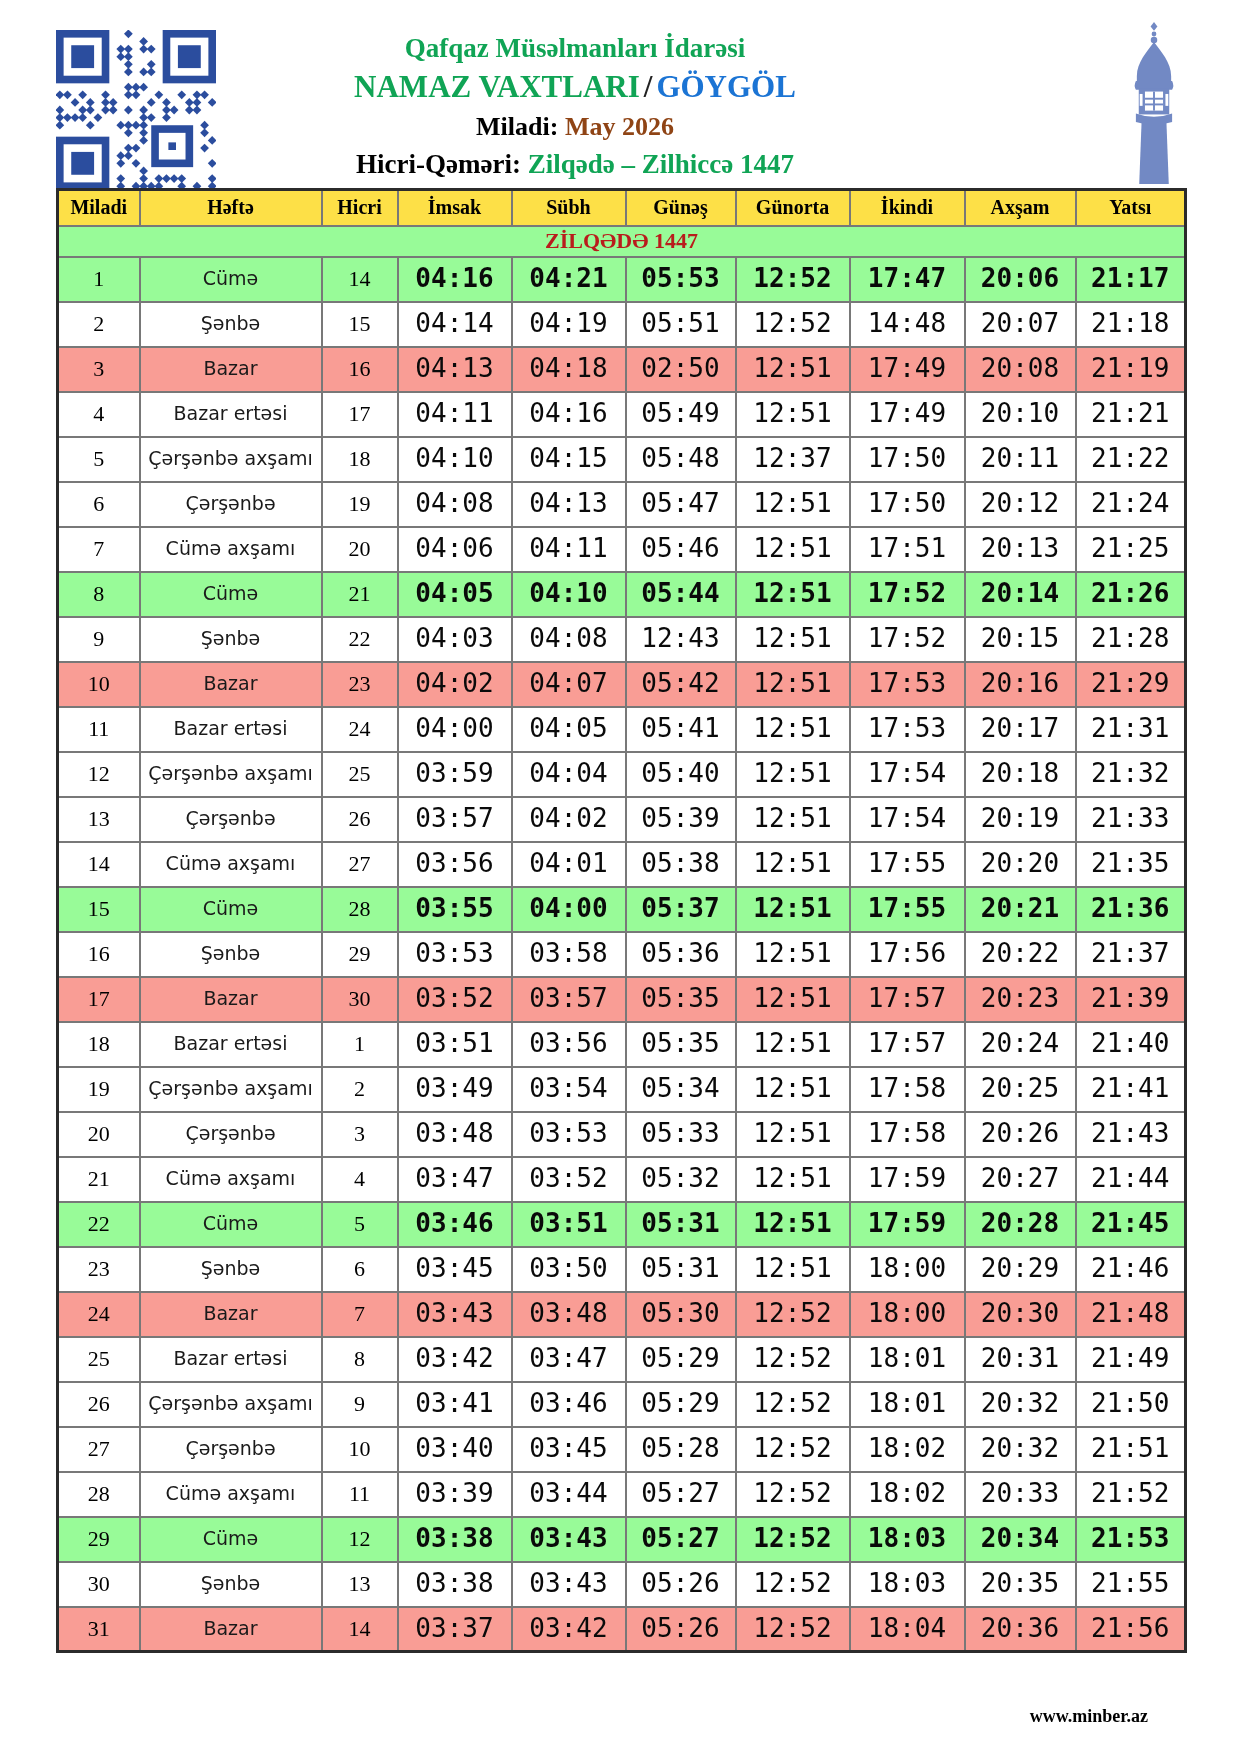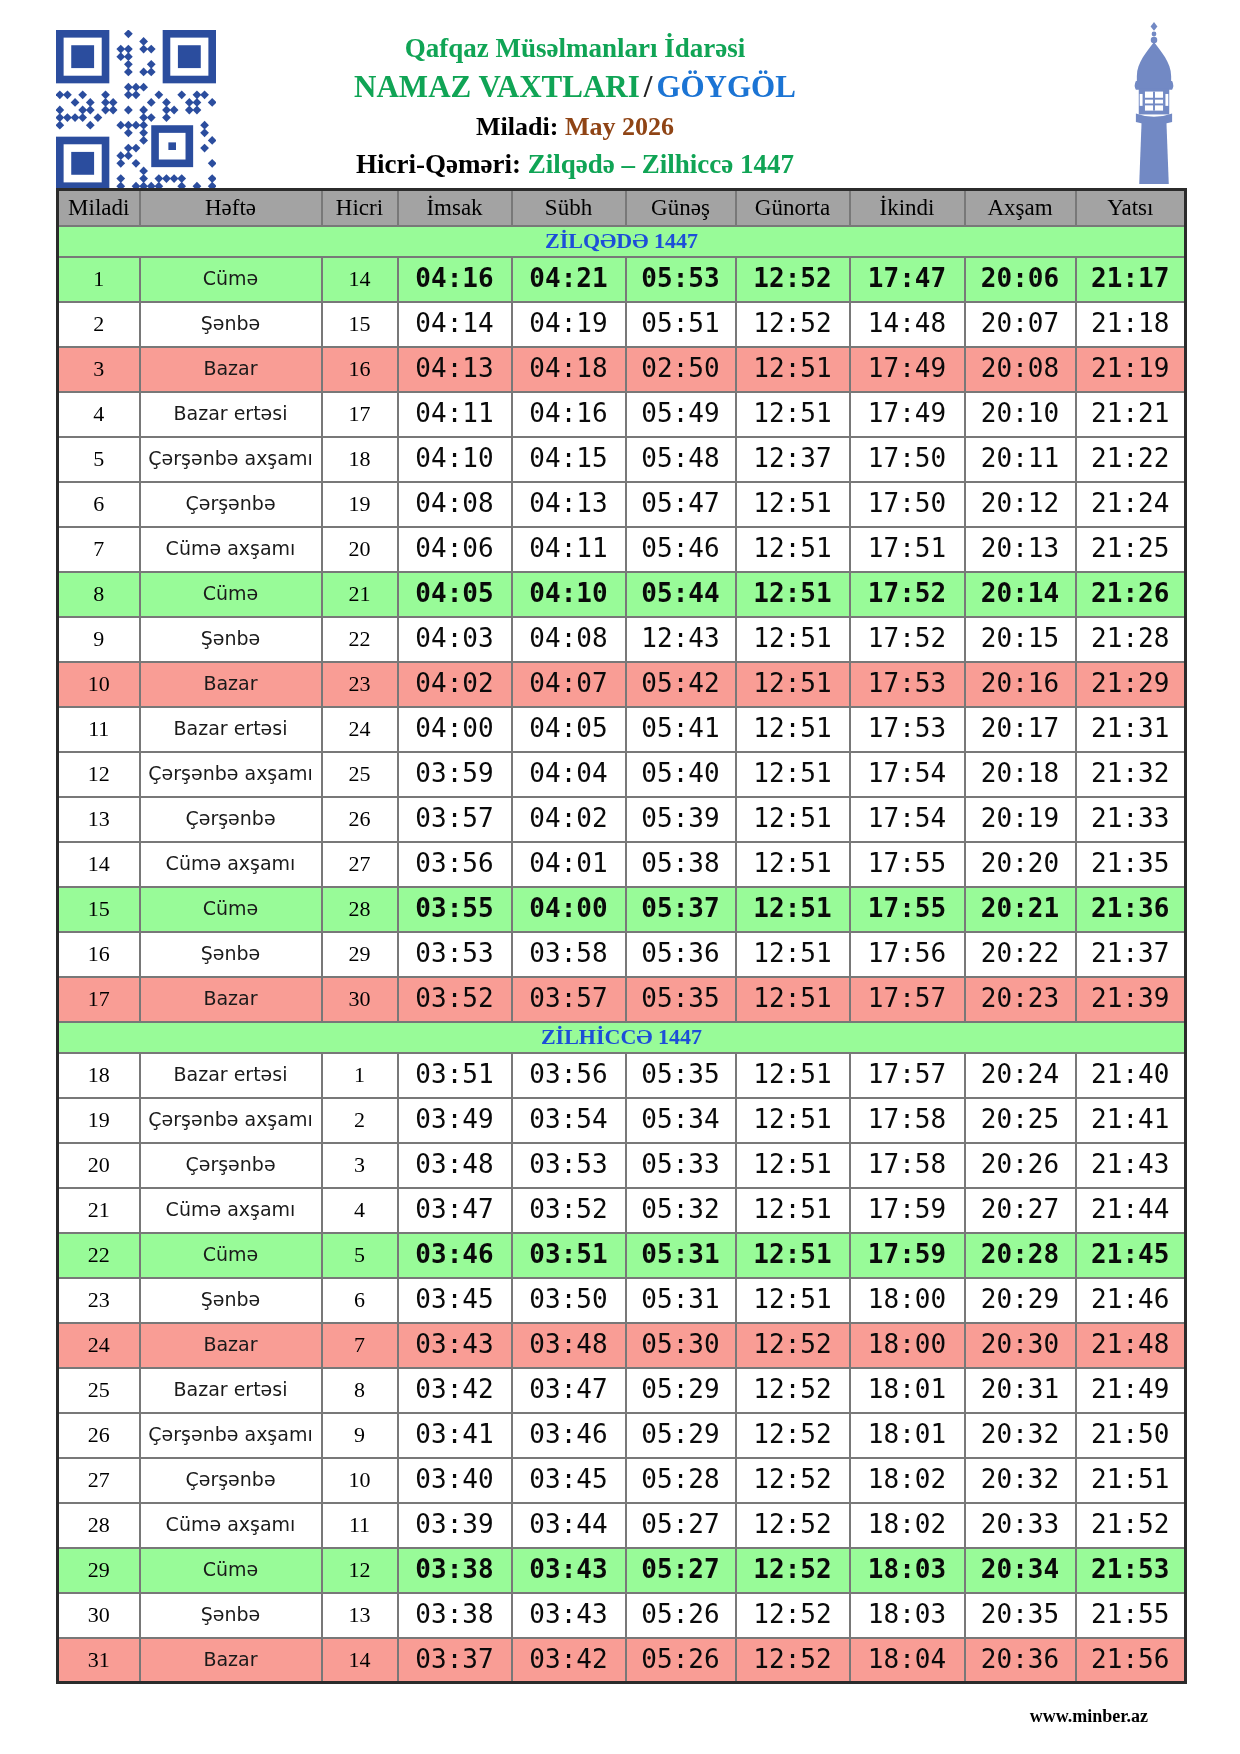--- a/index.html
+++ b/index.html
@@ -46,7 +46,7 @@
     overflow:hidden;white-space:nowrap;
   }
   thead tr{height:36px;}
-  thead th{font-size:23px;font-weight:normal;background:#a3a3a3;color:#000;}
+  thead th{font-size:20px;font-weight:bold;background:#fde047;color:#000;}
   tr.section-row{height:31px;}
   tr.section-row td{
     background:var(--friday-bg);font-weight:bold;font-size:22px;color:#1d4ed8;

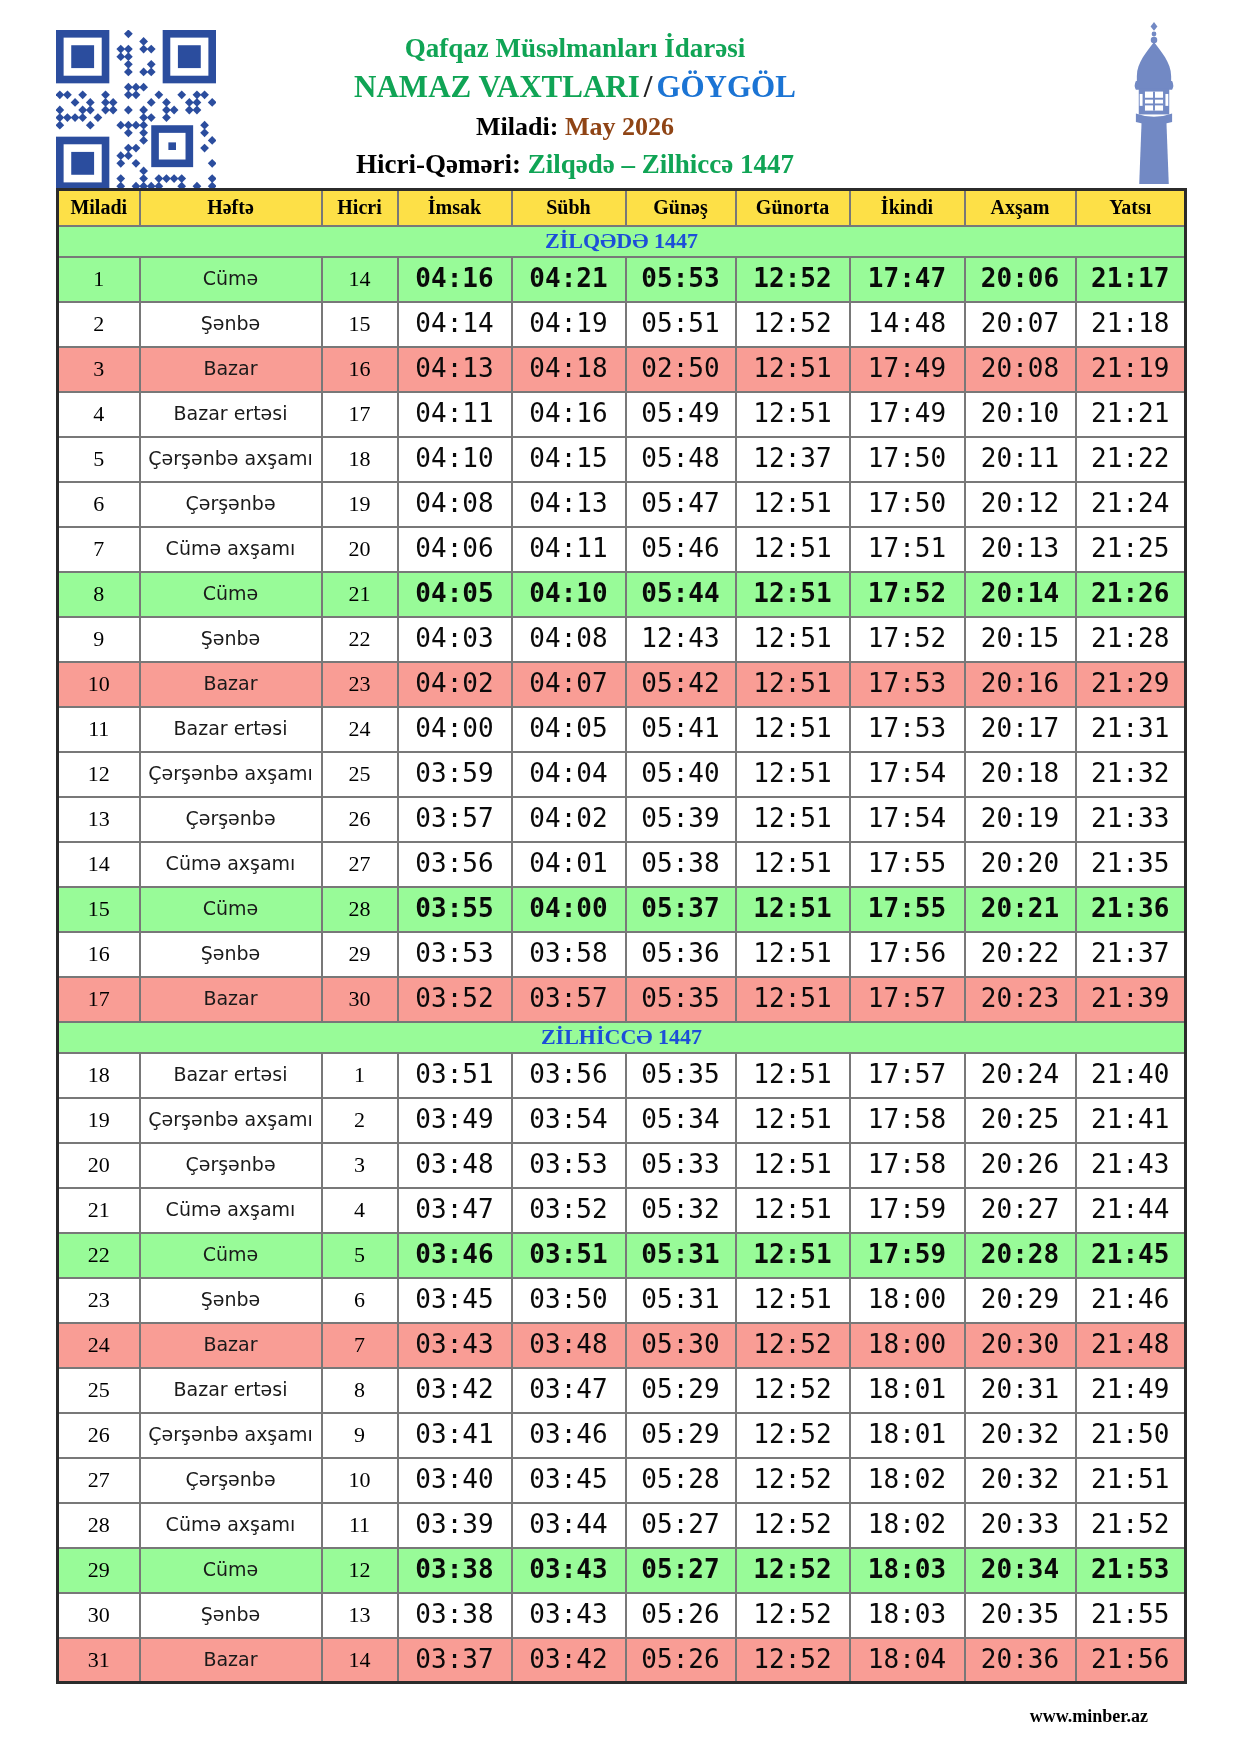--- a/index.html
+++ b/index.html
@@ -49,7 +49,7 @@
   thead th{font-size:20px;font-weight:bold;background:#fde047;color:#000;}
   tr.section-row{height:31px;}
   tr.section-row td{
-    background:var(--friday-bg);font-weight:bold;font-size:22px;color:#1d4ed8;
+    background:var(--friday-bg);font-weight:bold;font-size:22px;color:#b91c1c;
   }
   tr.day-row{height:45px;background:#ffffff;}
   td.miladi-cell, td.hicri-cell{font-size:22px;font-family:"Liberation Serif",serif;color:#000;}

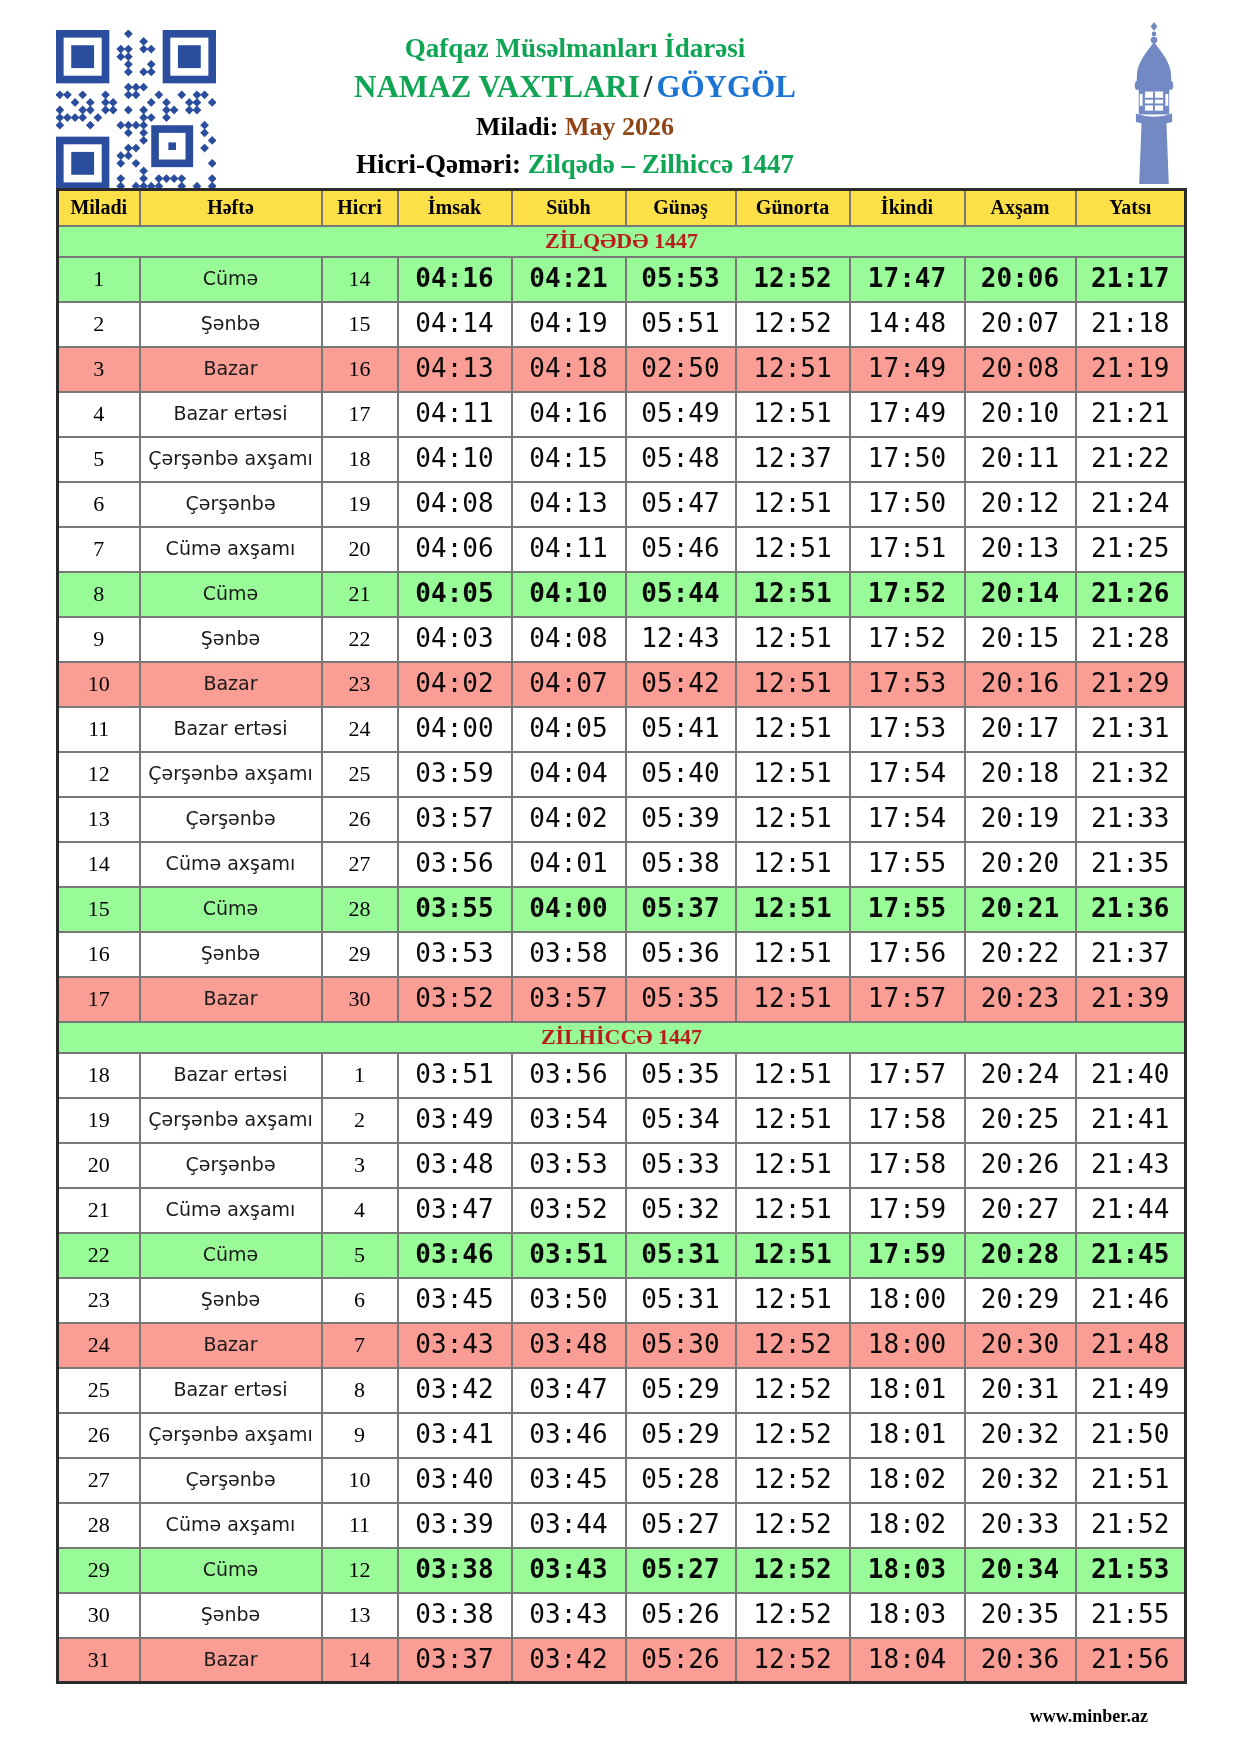--- a/index.html
+++ b/index.html
@@ -450,9 +450,6 @@
           <td class="time-cell">20:23</td>
           <td class="time-cell">21:39</td>
         </tr>
-        <tr class="section-row">
-          <td colspan="10">ZİLHİCCƏ 1447</td>
-        </tr>
         <tr class="day-row normal">
           <td class="miladi-cell">18</td>
           <td class="weekday-cell">Bazar ertəsi</td>

